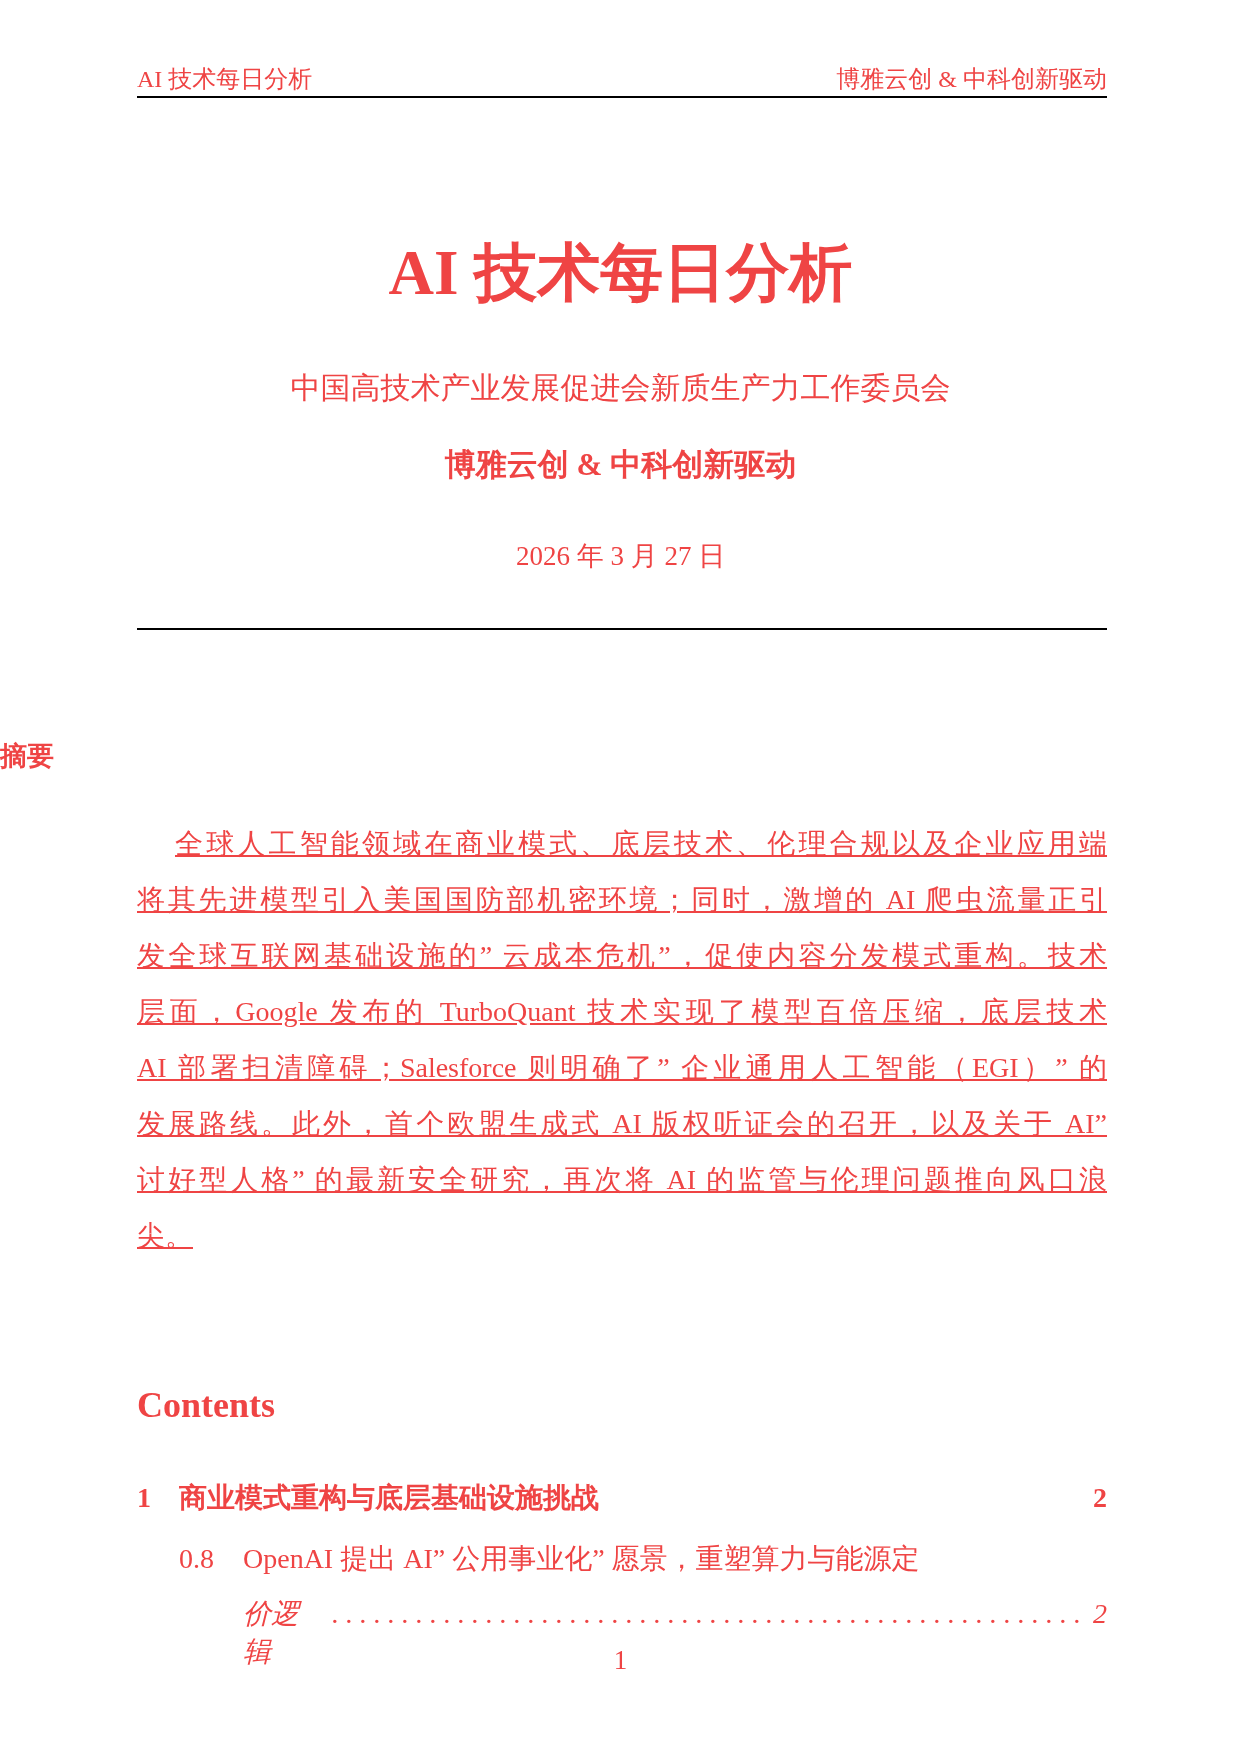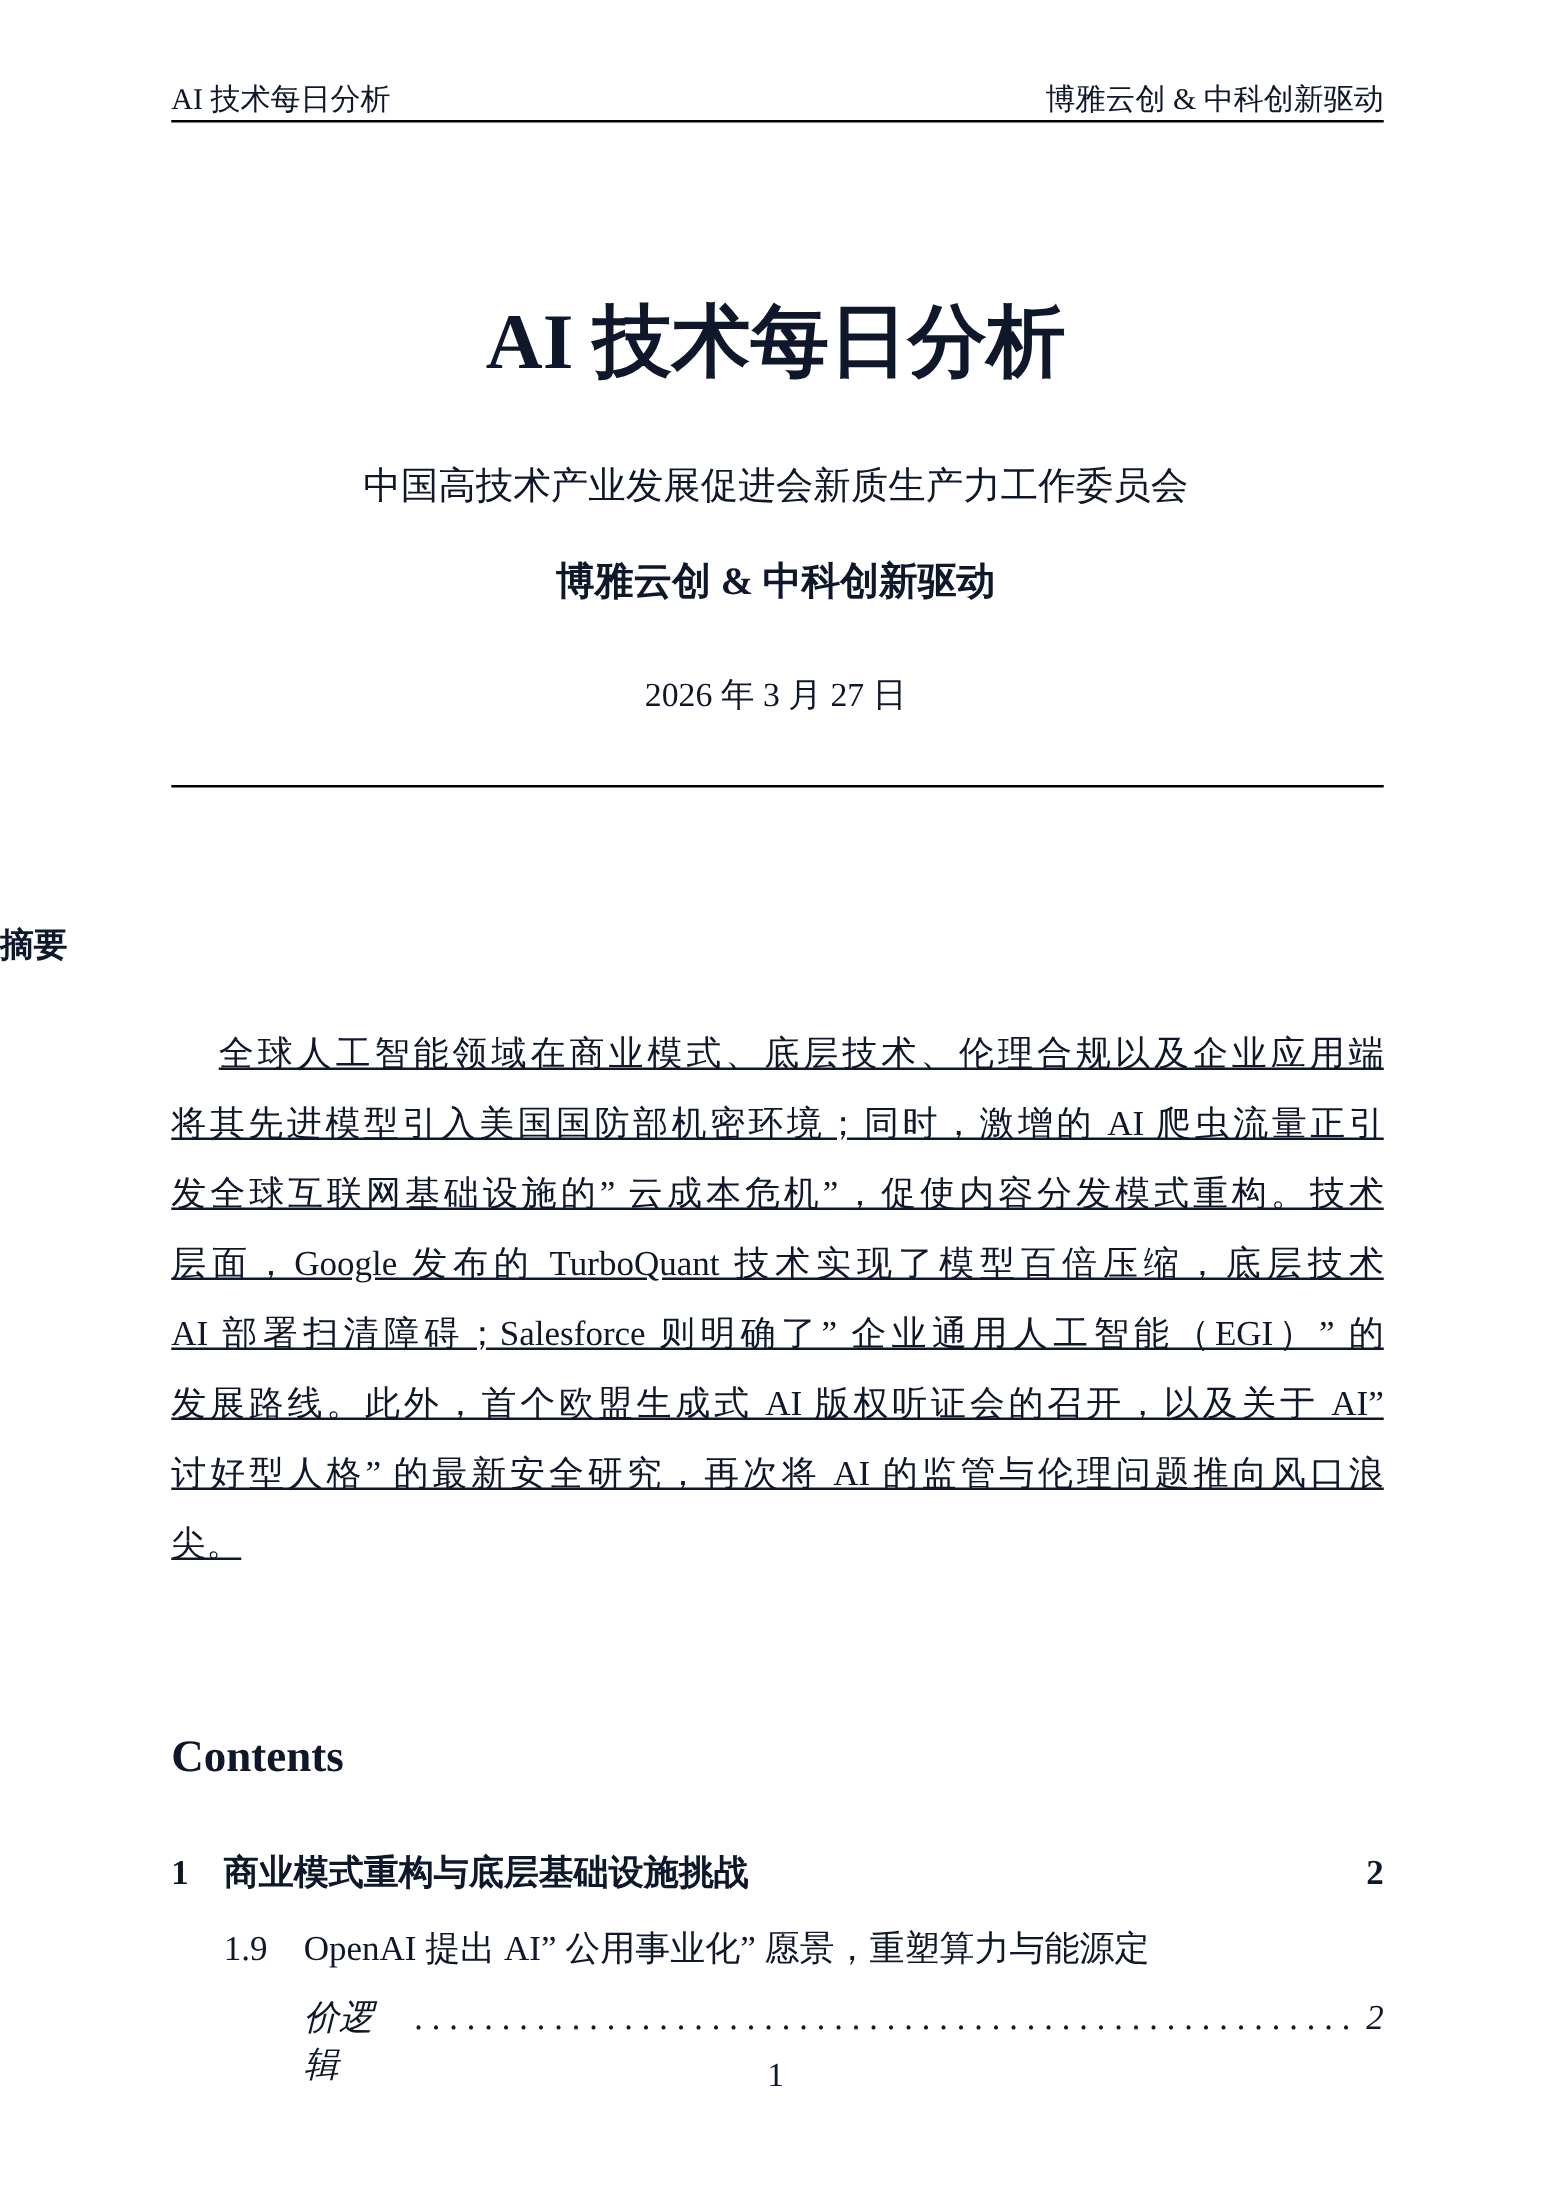--- a/index.html
+++ b/index.html
@@ -7,7 +7,7 @@
   .page {
     position:relative;
     width:1241px; height:1754px;
-    background:#ffffff; color:#0f172a;
+    background:#ffffff; color:#ef4444;
     font-family:"Liberation Serif","DejaVu Serif",serif;
     overflow:hidden;
   }

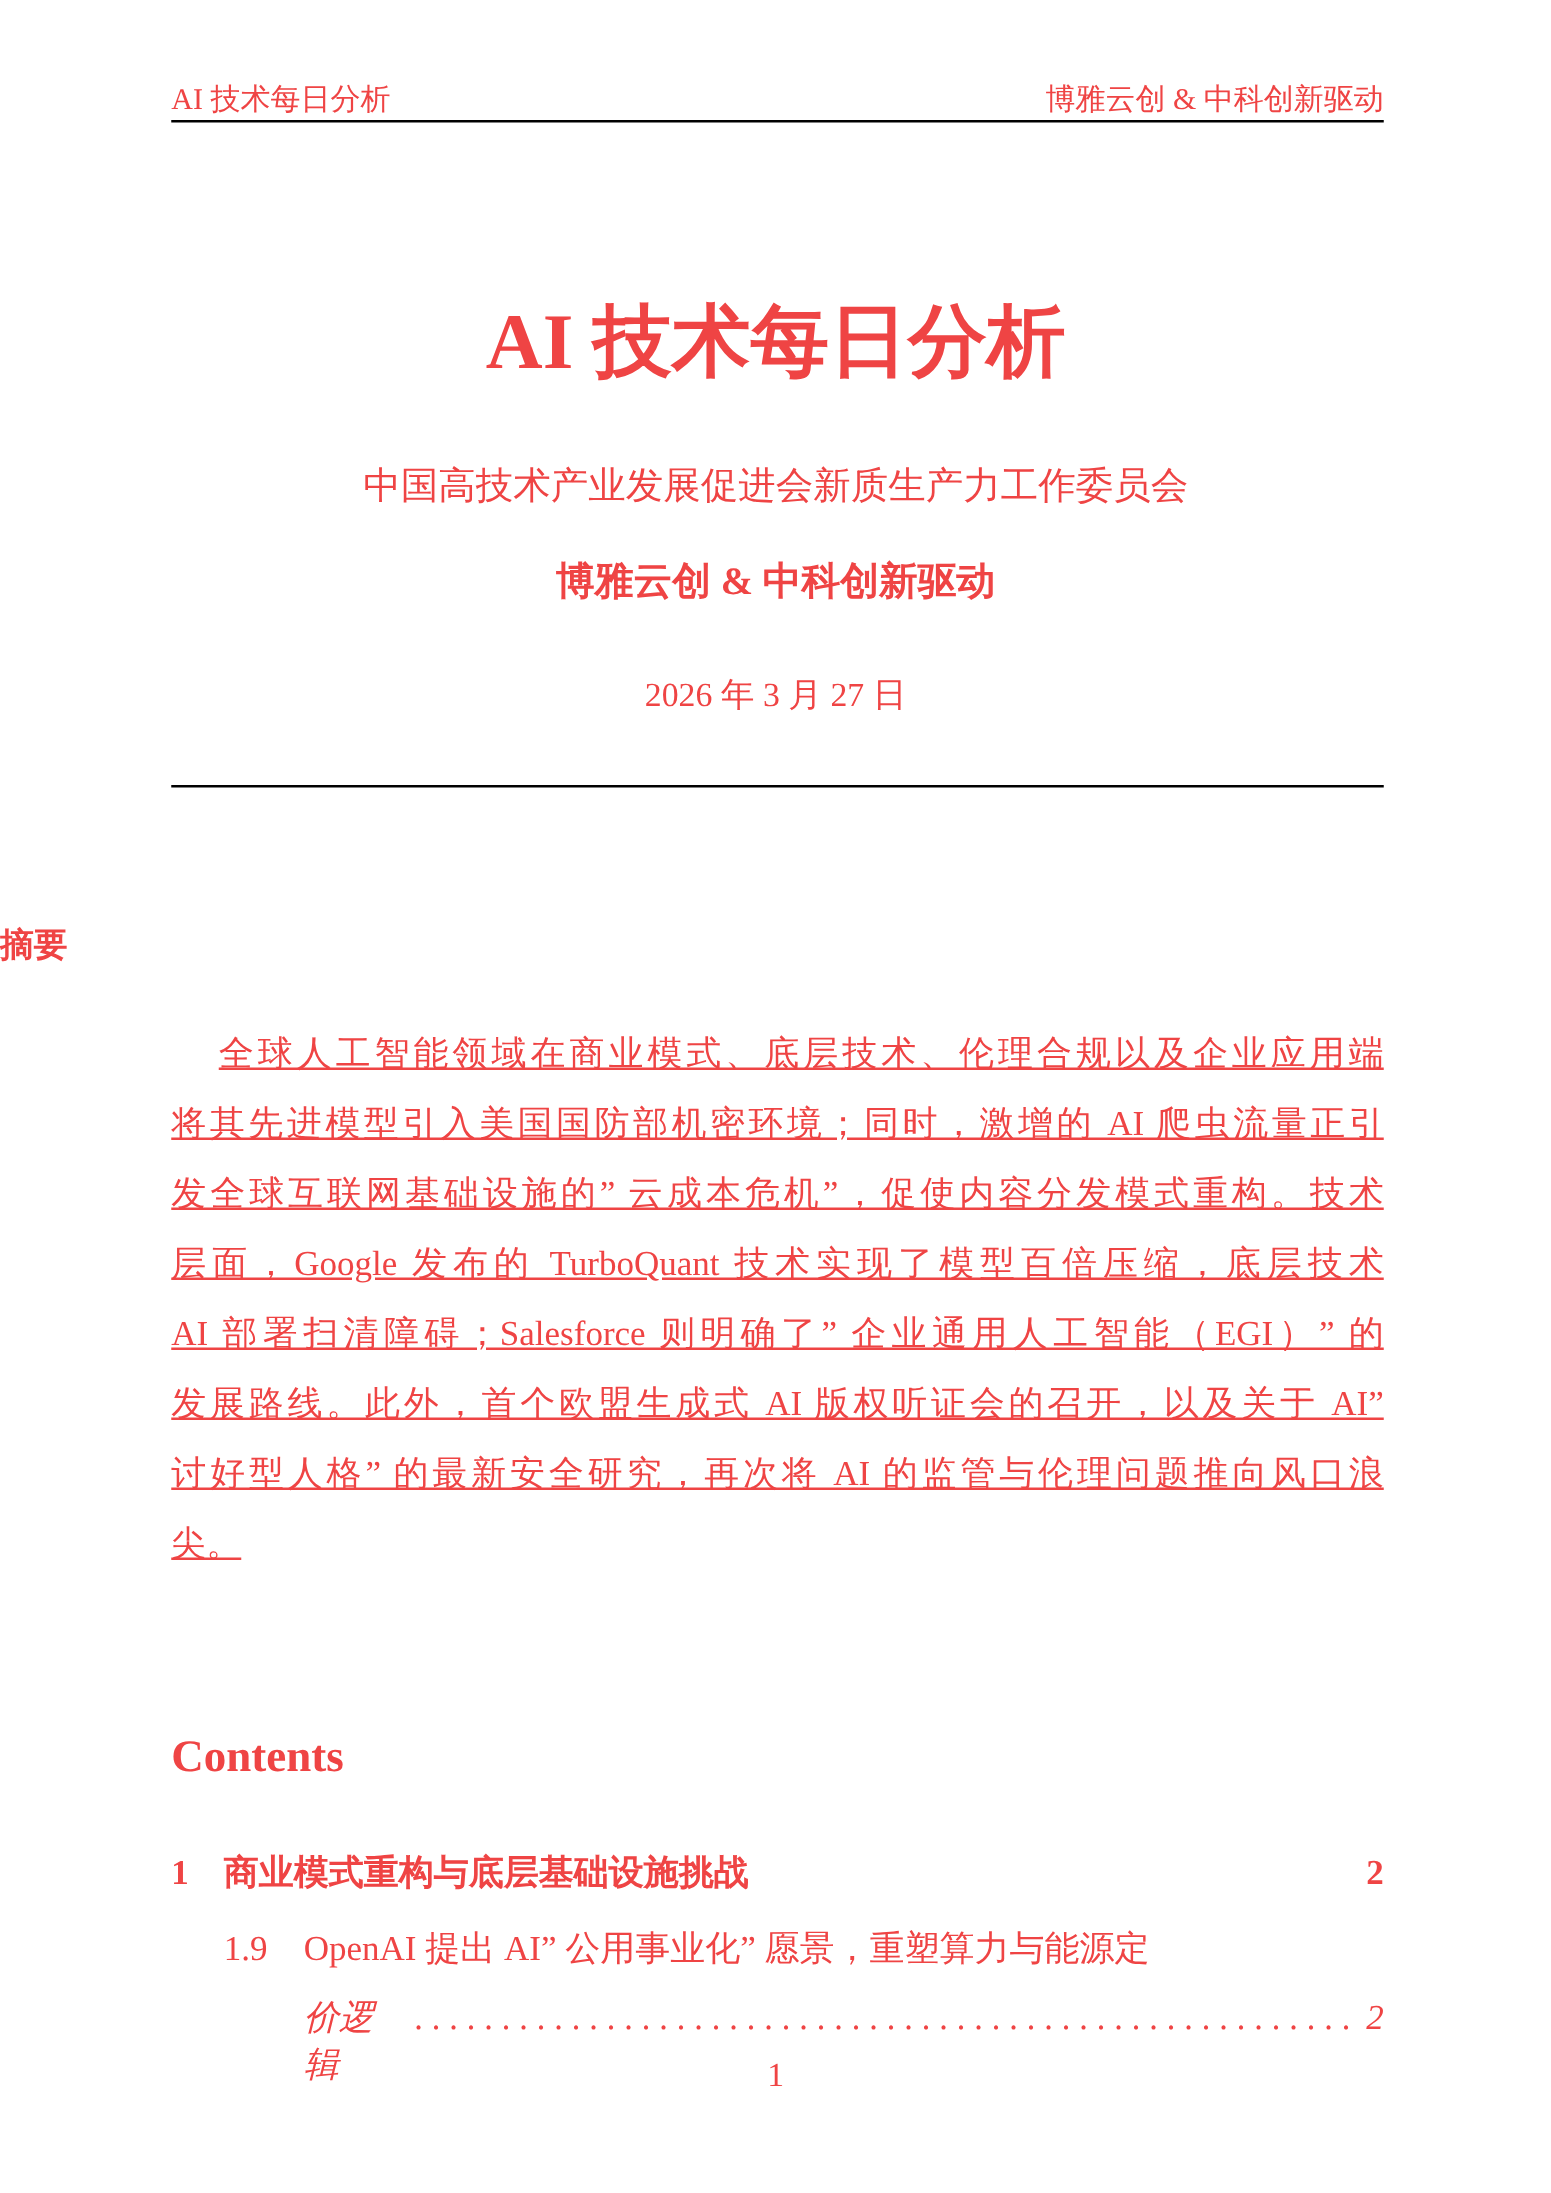--- a/index.html
+++ b/index.html
@@ -99,7 +99,7 @@
   </div>
 
   <div class="toc-row toc-sub1">
-    <span class="toc-num2">1.9</span>
+    <span class="toc-num2">0.8</span>
     <span class="toc-title">OpenAI 提出 AI” 公用事业化” 愿景，重塑算力与能源定</span>
   </div>
 

